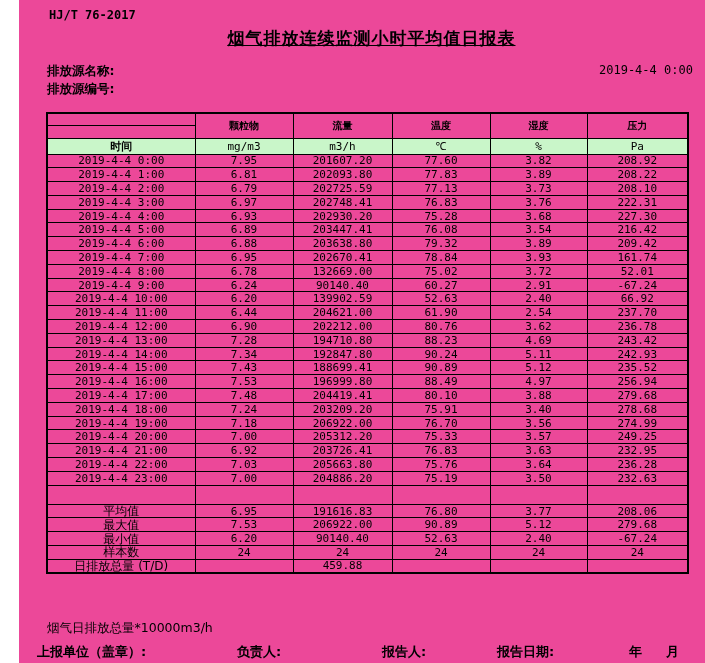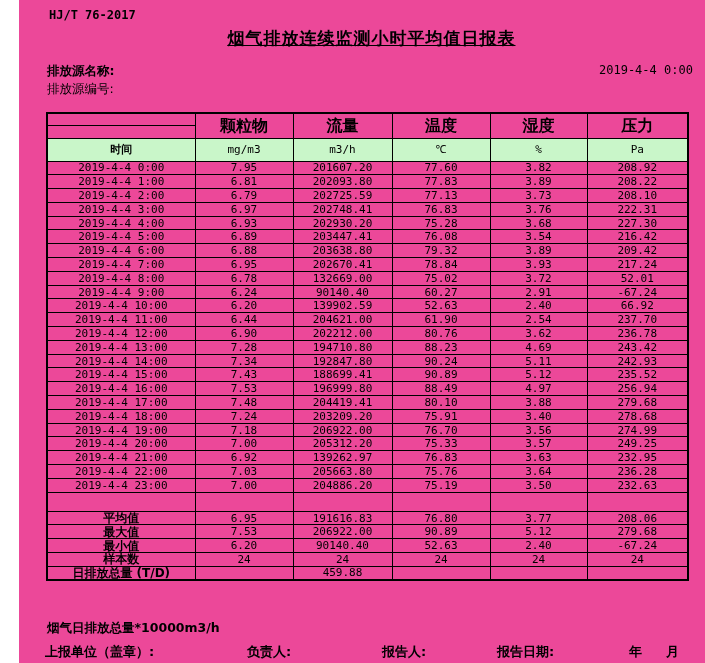--- a/index.html
+++ b/index.html
@@ -13,7 +13,7 @@
   .std-code { position:absolute; top:8px; left:30px; font-size:12px; font-weight:bold; font-family:"DejaVu Sans Mono", monospace; }
   .title    { position:absolute; top:27px; left:0; width:705px; text-align:center; font-size:17px; font-weight:bold; letter-spacing:1px;text-decoration:underline; }
   .src-name { position:absolute; top:63px; left:28px; font-size:12.5px; font-weight:bold;text-align:center; }
-  .src-code { position:absolute; top:81px; left:28px; font-size:12.5px; font-weight:normal; }
+  .src-code { position:absolute; top:81px; left:28px; font-size:12.5px; font-weight:bold; }
   .datetime { position:absolute; top:63px; left:580px; font-size:12px; font-family:"DejaVu Sans Mono", monospace; }
 
   table.report {

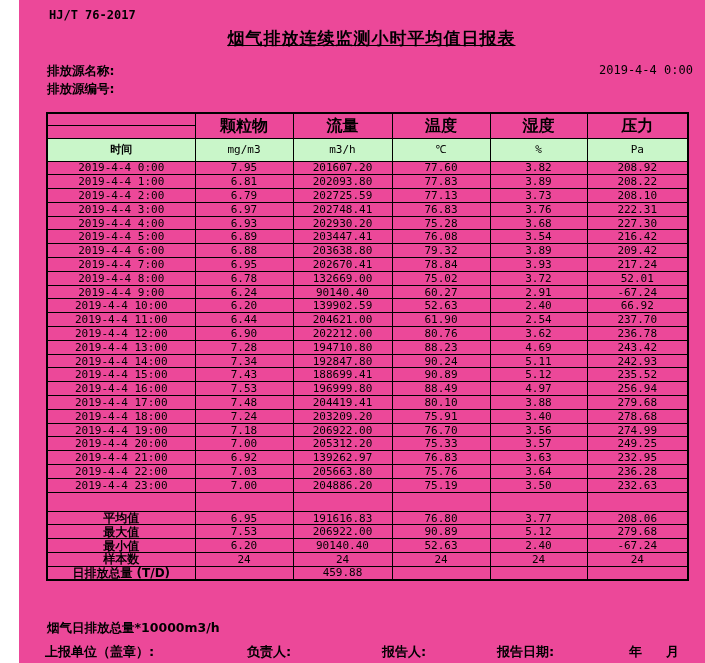--- a/index.html
+++ b/index.html
@@ -26,7 +26,7 @@
     text-align:center; vertical-align:middle;
     line-height:1; overflow:hidden; white-space:nowrap;
   }
-  tr.h1 th, tr.h2 th { height:12.5px; font-size:16px; font-weight:bold; }
+  tr.h1 th, tr.h2 th { height:12.5px; font-size:10px; font-weight:bold; }
   tr.green td { height:23px; font-size:11px; }
   tr.green td { background:var(--green, #c9f6c9); }
   td.time-hdr { font-weight:bold; font-size:12.5px; }

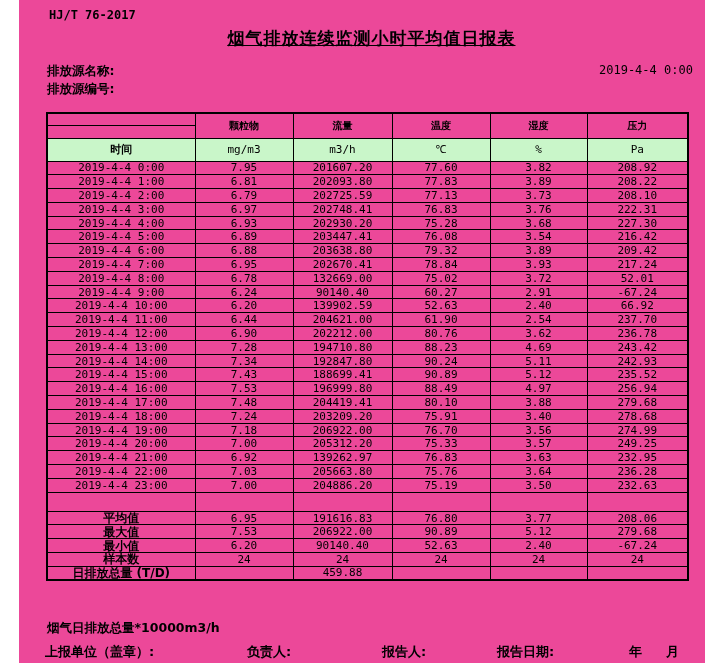--- a/index.html
+++ b/index.html
@@ -27,7 +27,7 @@
     line-height:1; overflow:hidden; white-space:nowrap;
   }
   tr.h1 th, tr.h2 th { height:12.5px; font-size:10px; font-weight:bold; }
-  tr.green td { height:23px; font-size:11px; }
+  tr.green td { height:16px; font-size:11px; }
   tr.green td { background:var(--green, #c9f6c9); }
   td.time-hdr { font-weight:bold; font-size:12.5px; }
   tbody td { height:13.8px; font-size:11px; }

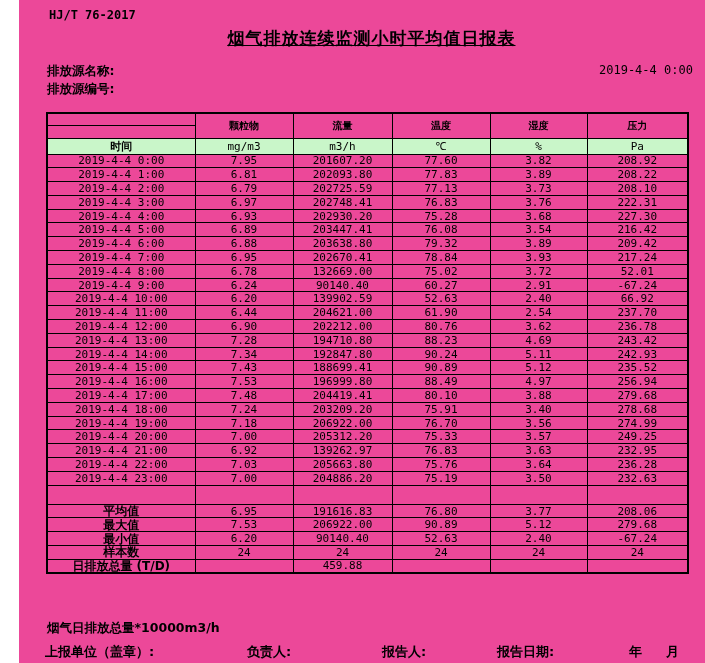--- a/index.html
+++ b/index.html
@@ -149,7 +149,7 @@
           <td class="num">202670.41</td>
           <td class="num">78.84</td>
           <td class="num">3.93</td>
-          <td class="num">217.24</td>
+          <td class="num">161.74</td>
         </tr>
         <tr>
           <td class="time-cell">2019-4-4 8:00</td>

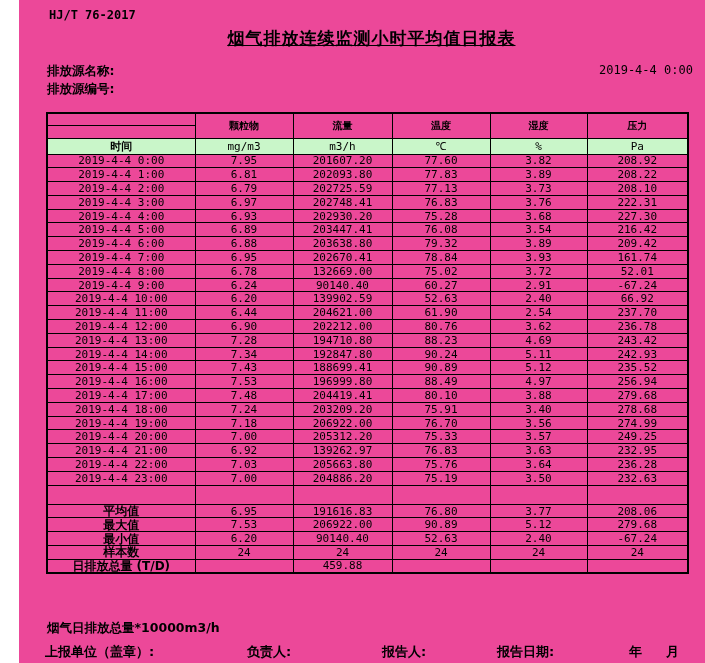--- a/index.html
+++ b/index.html
@@ -258,7 +258,7 @@
         <tr>
           <td class="time-cell">2019-4-4 21:00</td>
           <td class="num">6.92</td>
-          <td class="num">139262.97</td>
+          <td class="num">203726.41</td>
           <td class="num">76.83</td>
           <td class="num">3.63</td>
           <td class="num">232.95</td>

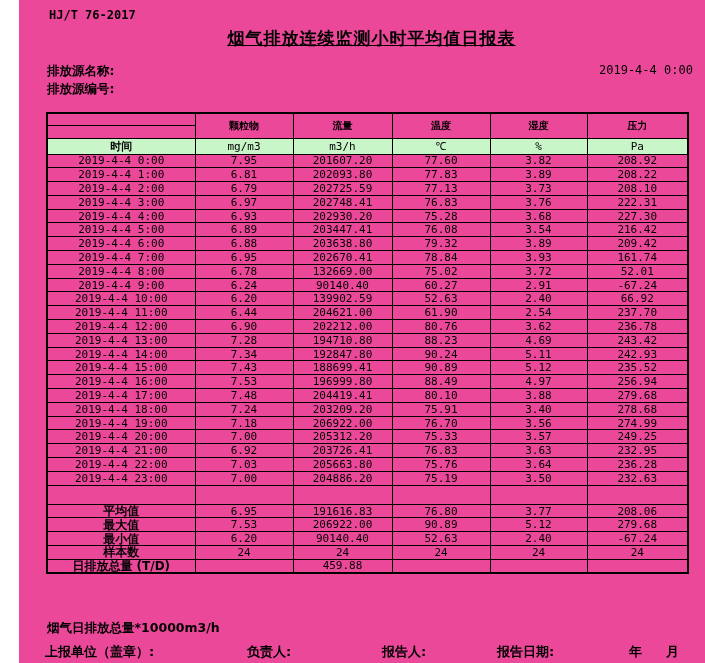--- a/index.html
+++ b/index.html
@@ -33,7 +33,7 @@
   tbody td { height:13.8px; font-size:11px; }
   .num, .time-cell, .unit-cell { font-family:"DejaVu Sans Mono", monospace; }
   tr.blankrow td { height:19px; }
-  td.sum-label { font-weight:bold; font-size:12px; font-family:"DejaVu Sans", sans-serif; }
+  td.sum-label { font-weight:normal; font-size:12px; font-family:"DejaVu Sans", sans-serif; }
 
   .foot-note { position:absolute; top:620px; left:28px; font-size:12.5px; font-weight:bold; }
   .sig { position:absolute; top:643px; font-size:13px; font-weight:bold; }

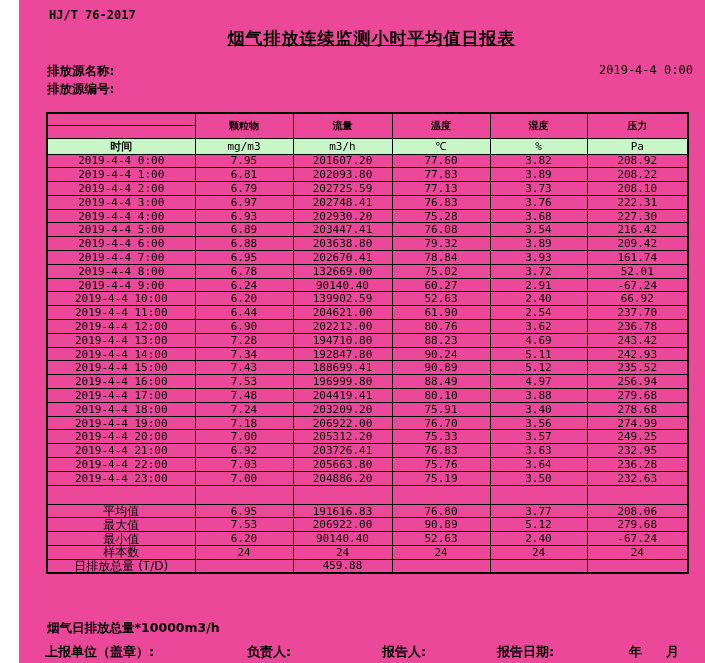--- a/index.html
+++ b/index.html
@@ -35,7 +35,7 @@
   tr.blankrow td { height:19px; }
   td.sum-label { font-weight:normal; font-size:12px; font-family:"DejaVu Sans", sans-serif; }
 
-  .foot-note { position:absolute; top:620px; left:28px; font-size:12.5px; font-weight:bold; }
+  .foot-note { position:absolute; top:620px; left:28px; font-size:12.5px; font-weight:normal; }
   .sig { position:absolute; top:643px; font-size:13px; font-weight:bold; }
   .sig-unit    { left:26px; }
   .sig-manager { left:228px; }

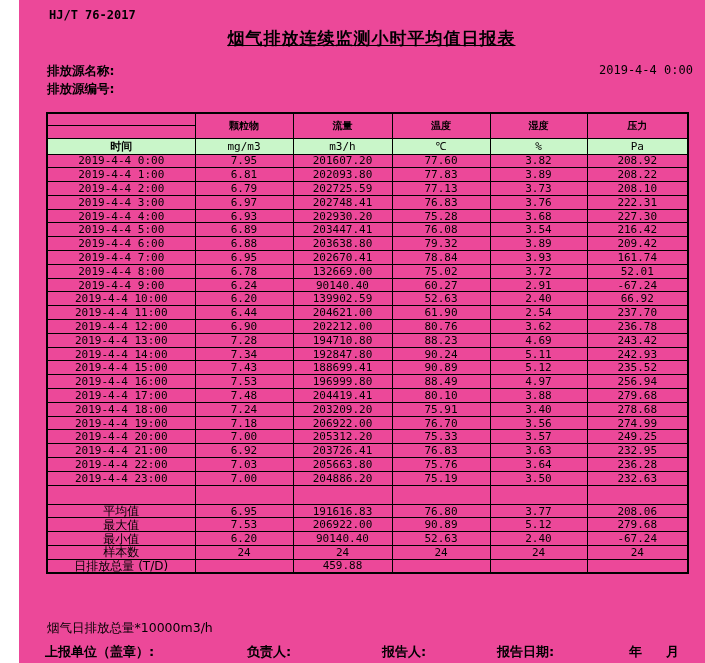--- a/index.html
+++ b/index.html
@@ -37,7 +37,7 @@
 
   .foot-note { position:absolute; top:620px; left:28px; font-size:12.5px; font-weight:normal; }
   .sig { position:absolute; top:643px; font-size:13px; font-weight:bold; }
-  .sig-unit    { left:26px; }
+  .sig-unit    { left:18px; }
   .sig-manager { left:228px; }
   .sig-reporter{ left:363px; }
   .sig-date    { left:478px; }

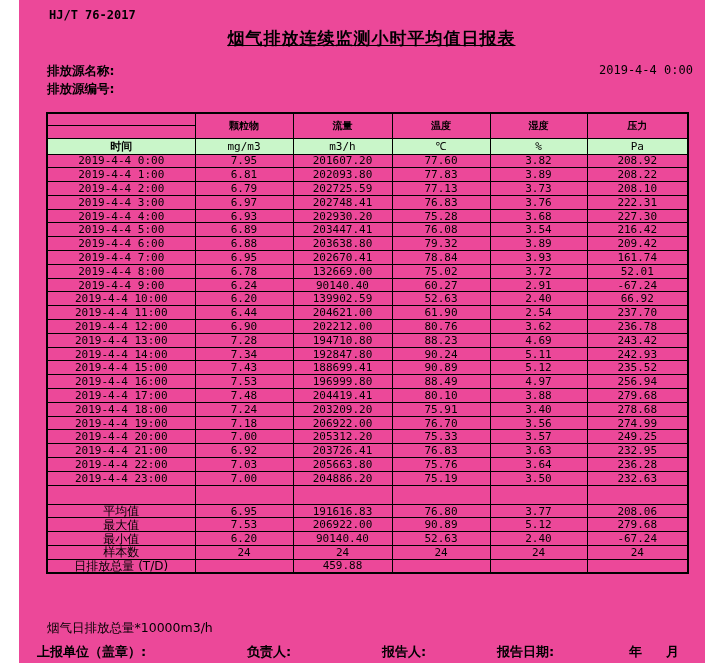--- a/index.html
+++ b/index.html
@@ -38,7 +38,7 @@
   .foot-note { position:absolute; top:620px; left:28px; font-size:12.5px; font-weight:normal; }
   .sig { position:absolute; top:643px; font-size:13px; font-weight:bold; }
   .sig-unit    { left:18px; }
-  .sig-manager { left:228px; }
+  .sig-manager { left:218px; }
   .sig-reporter{ left:363px; }
   .sig-date    { left:478px; }
   .sig-year    { left:610px; }

